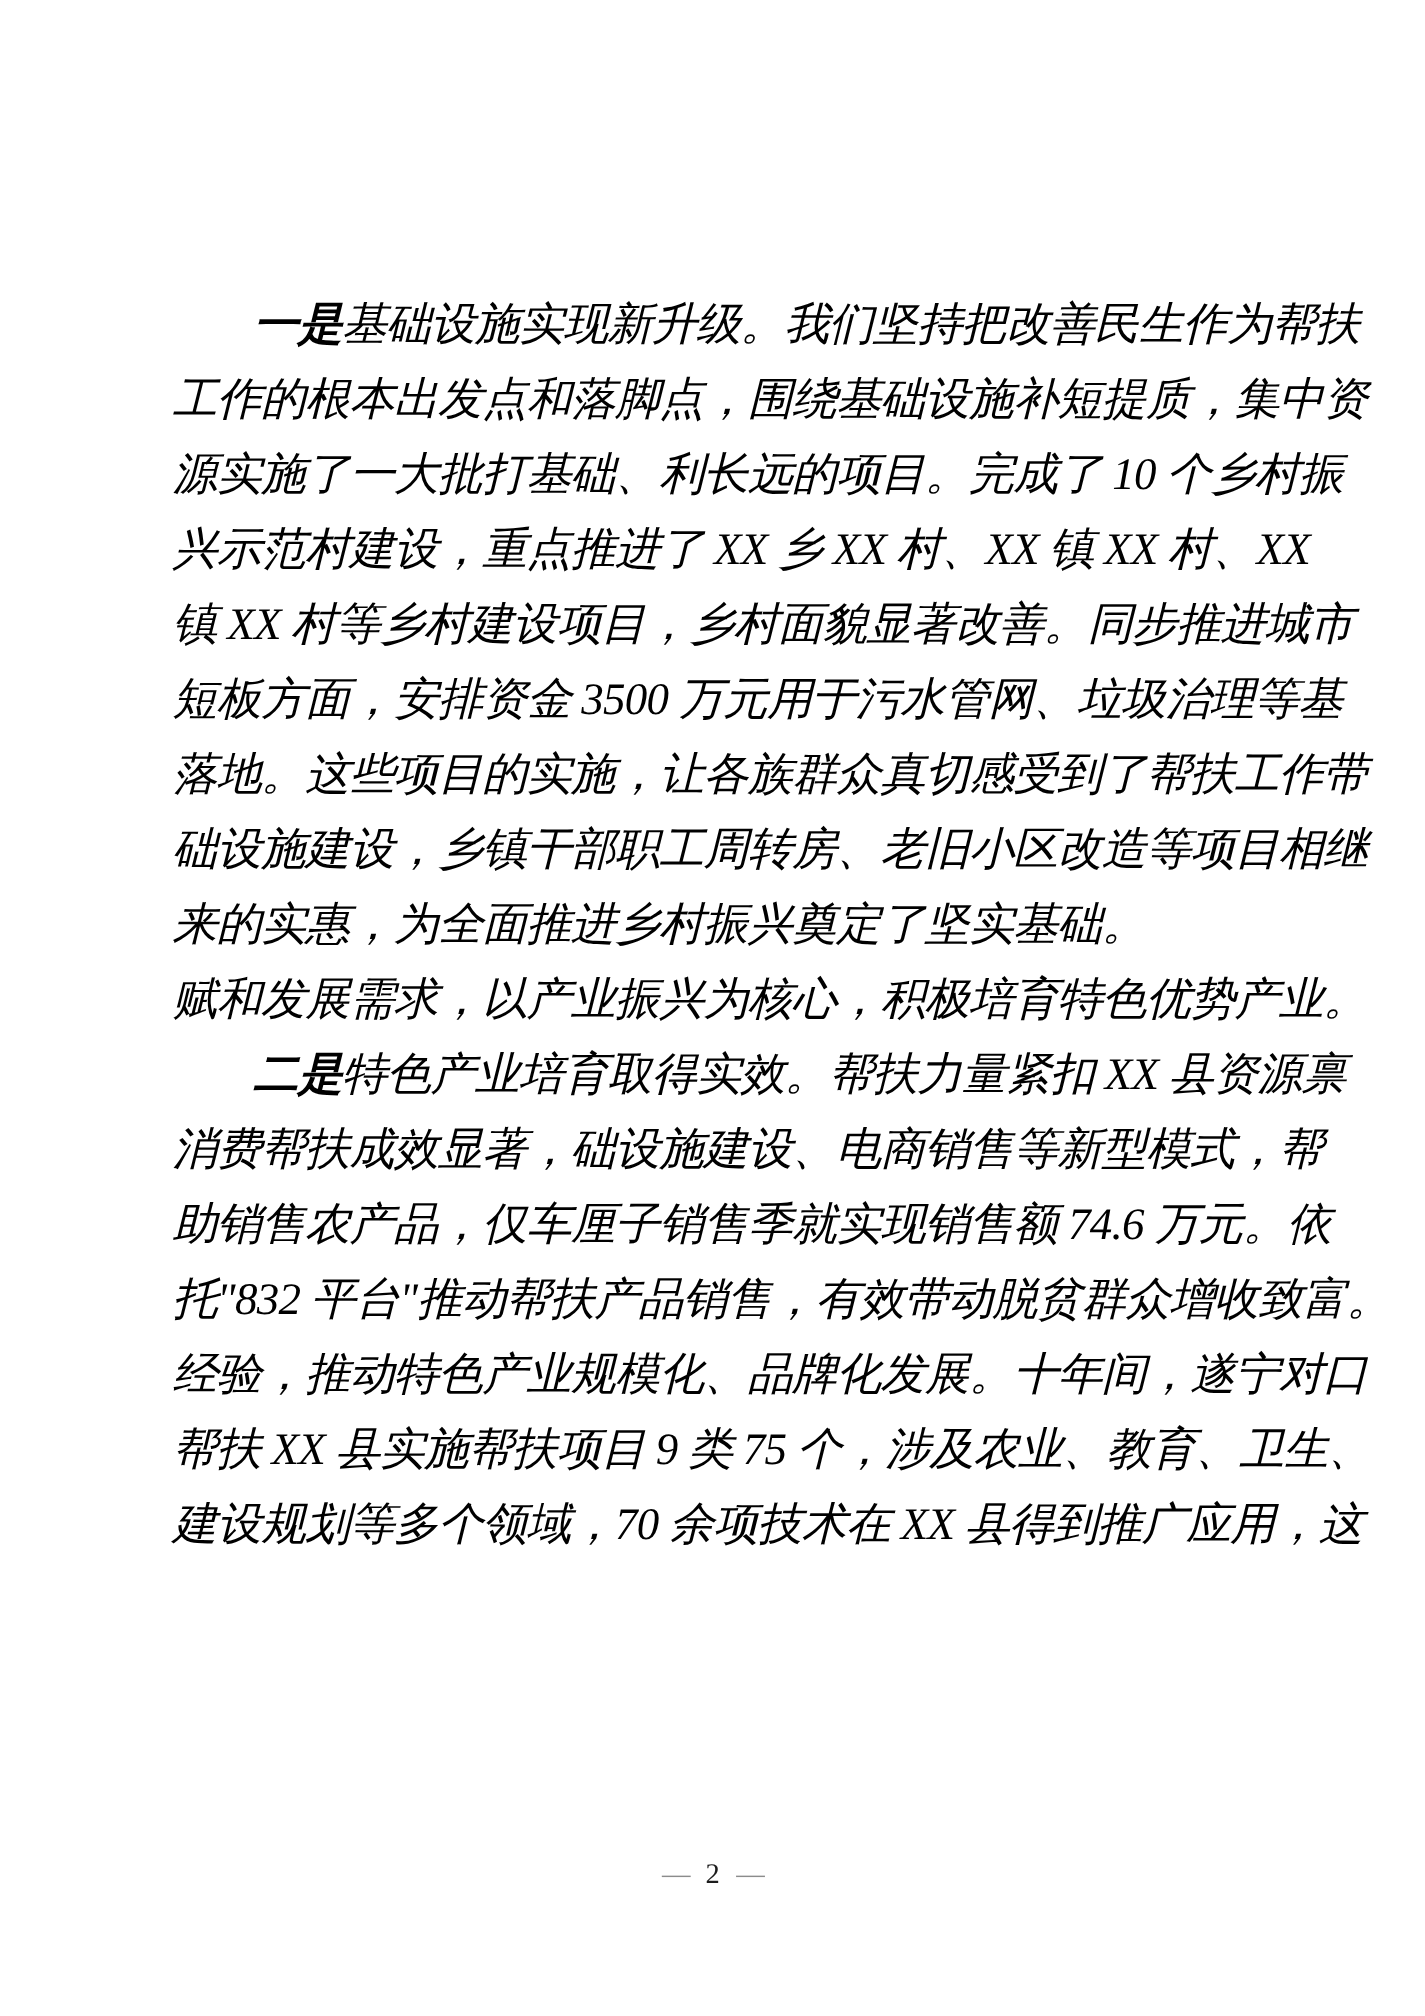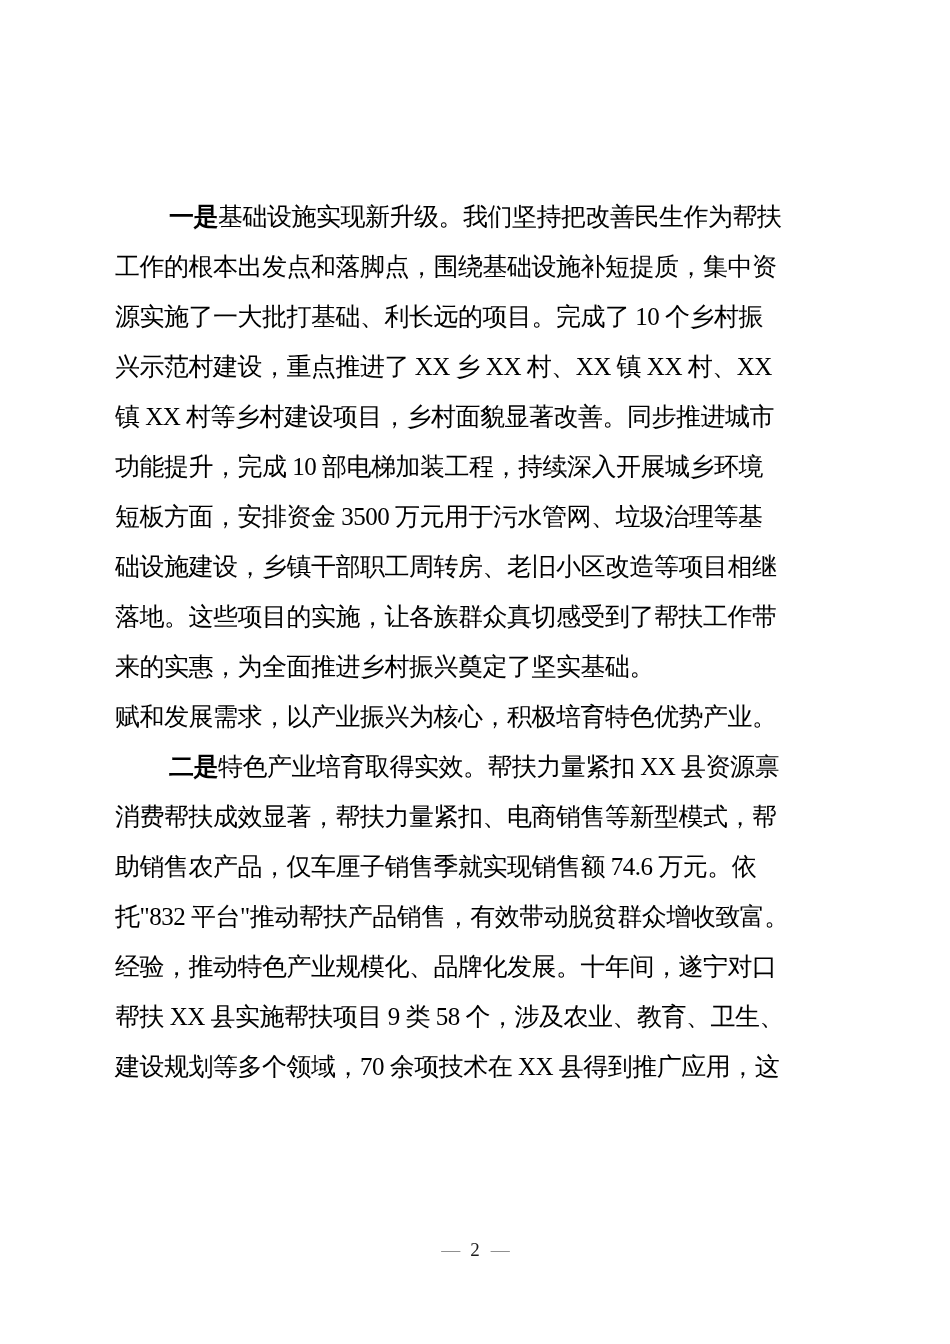--- a/index.html
+++ b/index.html
@@ -36,9 +36,10 @@
   .text-line {
     height: 50px;
     line-height: 50px;
-    font-size: 25px;
+    font-size: 30px;
     white-space: nowrap;
     letter-spacing: -0.5px;
+    font-style: italic;
   }
   .first-line {
     text-indent: 54px;

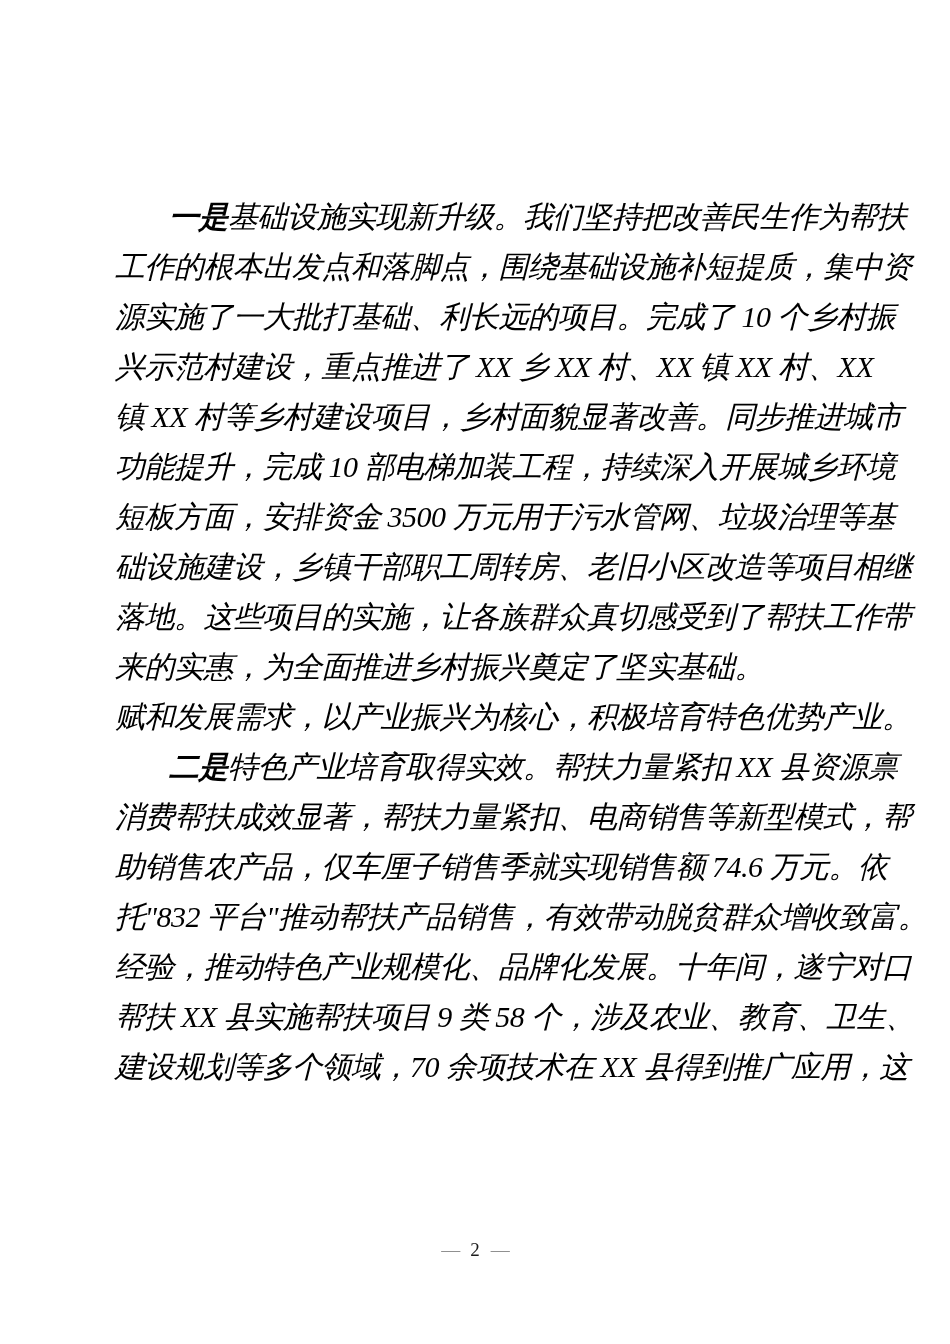--- a/index.html
+++ b/index.html
@@ -77,7 +77,6 @@
         <div class="text-line">源实施了一大批打基础、利长远的项目。完成了 10 个乡村振</div>
         <div class="text-line">兴示范村建设，重点推进了 XX 乡 XX 村、XX 镇 XX 村、XX</div>
         <div class="text-line">镇 XX 村等乡村建设项目，乡村面貌显著改善。同步推进城市</div>
-        <div class="text-line">功能提升，完成 10 部电梯加装工程，持续深入开展城乡环境</div>
         <div class="text-line">短板方面，安排资金 3500 万元用于污水管网、垃圾治理等基</div>
         <div class="text-line">础设施建设，乡镇干部职工周转房、老旧小区改造等项目相继</div>
         <div class="text-line">落地。这些项目的实施，让各族群众真切感受到了帮扶工作带</div>

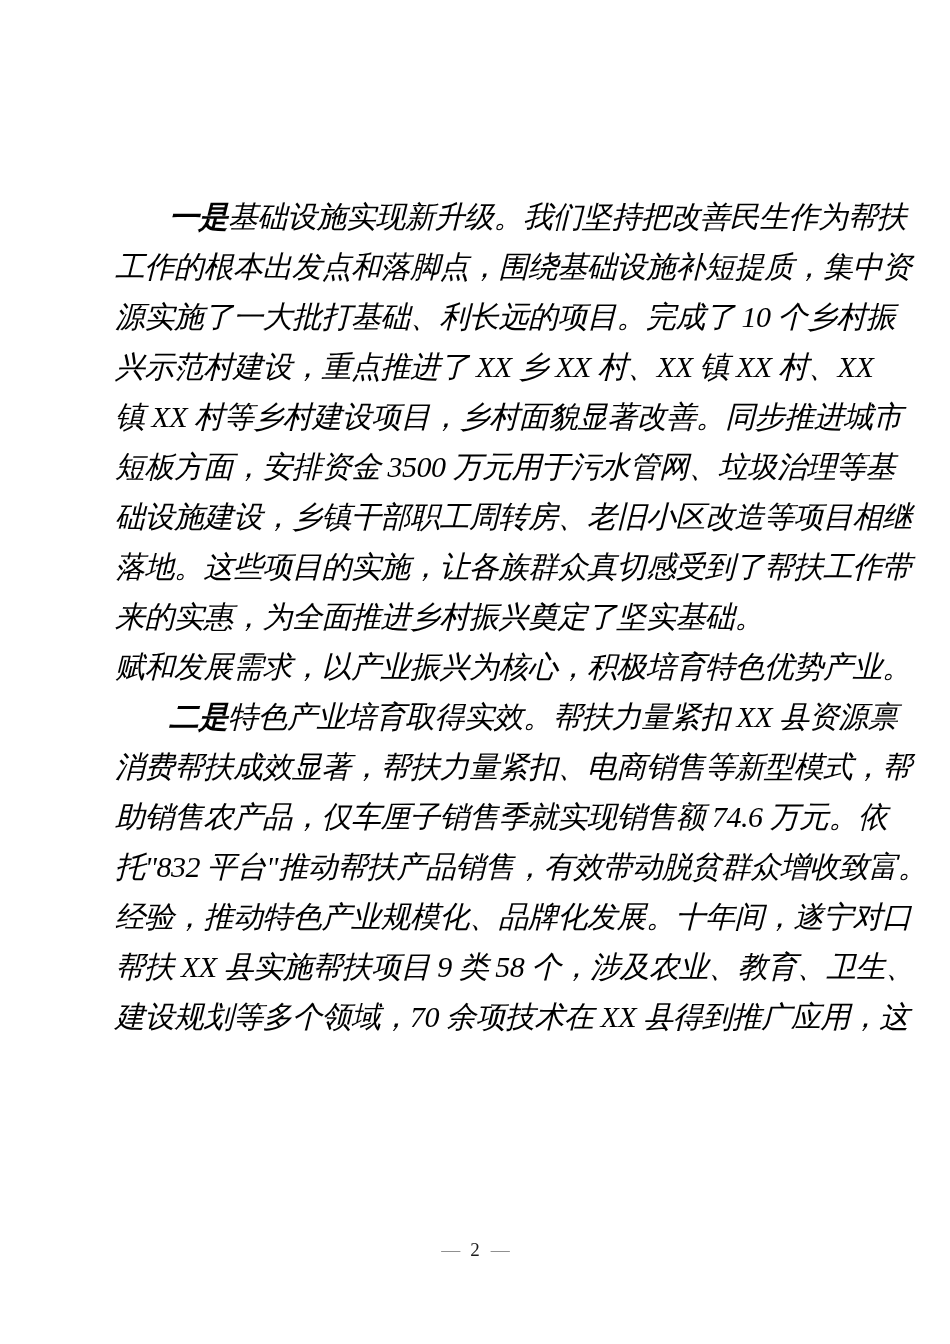--- a/index.html
+++ b/index.html
@@ -78,8 +78,8 @@
         <div class="text-line">兴示范村建设，重点推进了 XX 乡 XX 村、XX 镇 XX 村、XX</div>
         <div class="text-line">镇 XX 村等乡村建设项目，乡村面貌显著改善。同步推进城市</div>
         <div class="text-line">短板方面，安排资金 3500 万元用于污水管网、垃圾治理等基</div>
+        <div class="text-line">落地。这些项目的实施，让各族群众真切感受到了帮扶工作带</div>
         <div class="text-line">础设施建设，乡镇干部职工周转房、老旧小区改造等项目相继</div>
-        <div class="text-line">落地。这些项目的实施，让各族群众真切感受到了帮扶工作带</div>
         <div class="text-line">来的实惠，为全面推进乡村振兴奠定了坚实基础。</div>
       </div>
       <div class="para">

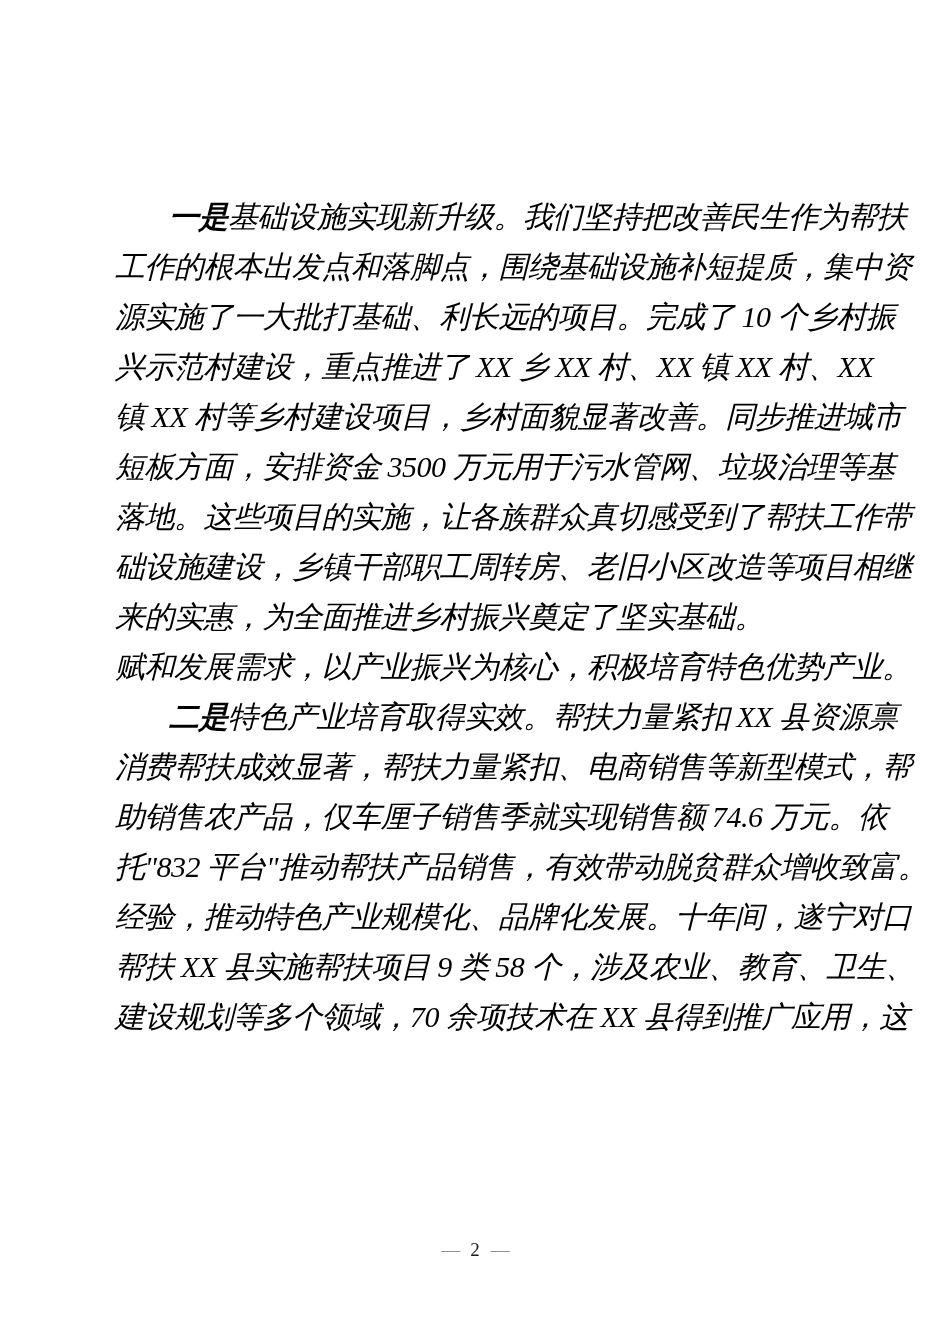--- a/index.html
+++ b/index.html
@@ -85,7 +85,7 @@
       <div class="para">
         <div class="text-line">赋和发展需求，以产业振兴为核心，积极培育特色优势产业。</div>
         <div class="text-line first-line"><span class="lead">二是</span><span>特色产业培育取得实效。帮扶力量紧扣 XX 县资源禀</span></div>
-        <div class="text-line">消费帮扶成效显著，帮扶力量紧扣、电商销售等新型模式，帮</div>
+        <div class="text-line">消费帮扶成效显著，础设施建设、电商销售等新型模式，帮</div>
         <div class="text-line">助销售农产品，仅车厘子销售季就实现销售额 74.6 万元。依</div>
         <div class="text-line">托"832 平台"推动帮扶产品销售，有效带动脱贫群众增收致富。</div>
         <div class="text-line">经验，推动特色产业规模化、品牌化发展。十年间，遂宁对口</div>

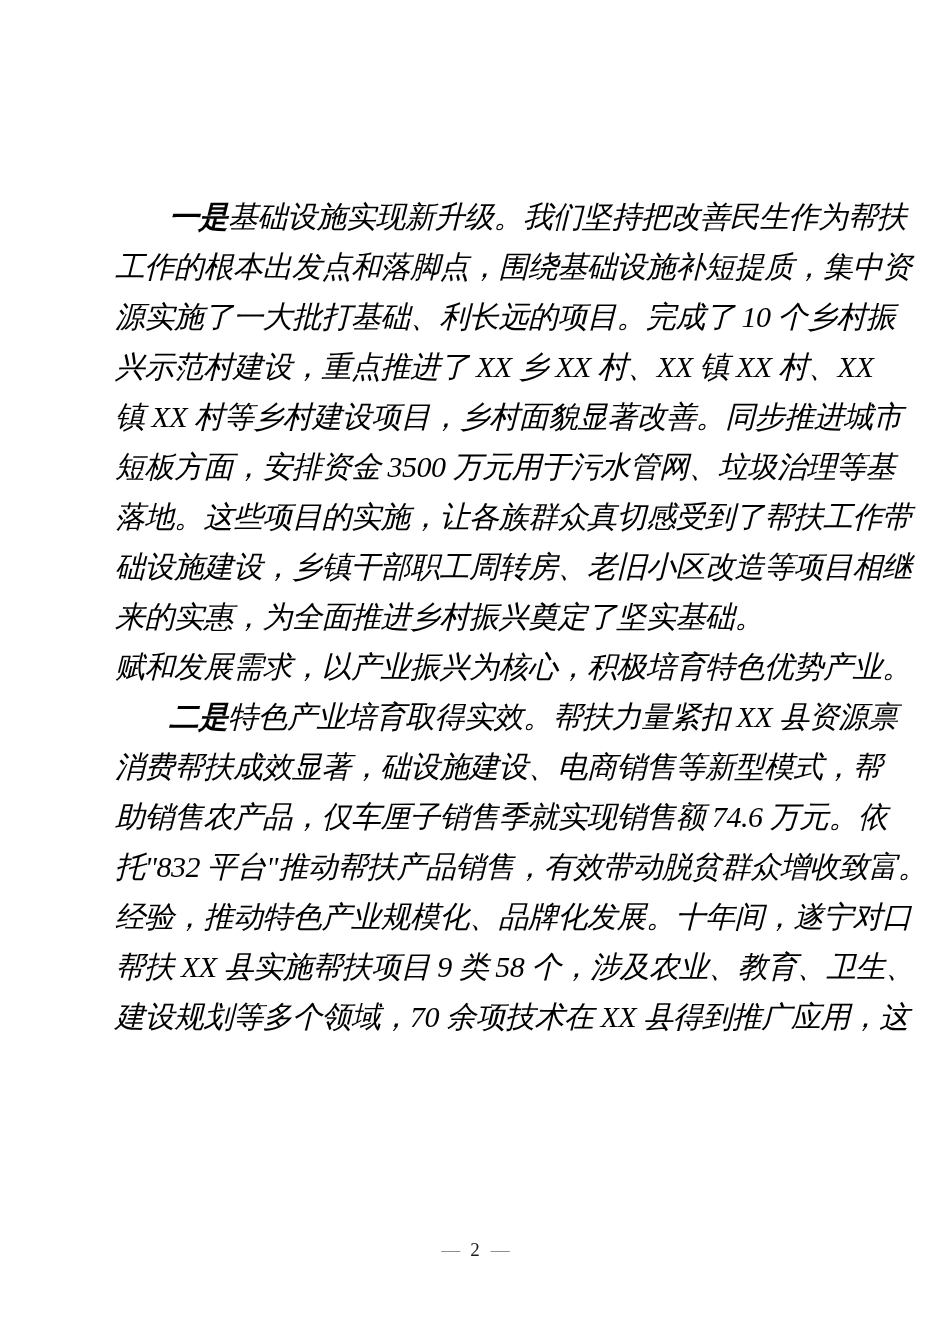--- a/index.html
+++ b/index.html
@@ -89,7 +89,7 @@
         <div class="text-line">助销售农产品，仅车厘子销售季就实现销售额 74.6 万元。依</div>
         <div class="text-line">托"832 平台"推动帮扶产品销售，有效带动脱贫群众增收致富。</div>
         <div class="text-line">经验，推动特色产业规模化、品牌化发展。十年间，遂宁对口</div>
-        <div class="text-line">帮扶 XX 县实施帮扶项目 9 类 58 个，涉及农业、教育、卫生、</div>
+        <div class="text-line">帮扶 XX 县实施帮扶项目 9 类 75 个，涉及农业、教育、卫生、</div>
         <div class="text-line">建设规划等多个领域，70 余项技术在 XX 县得到推广应用，这</div>
       </div>
     </div>

